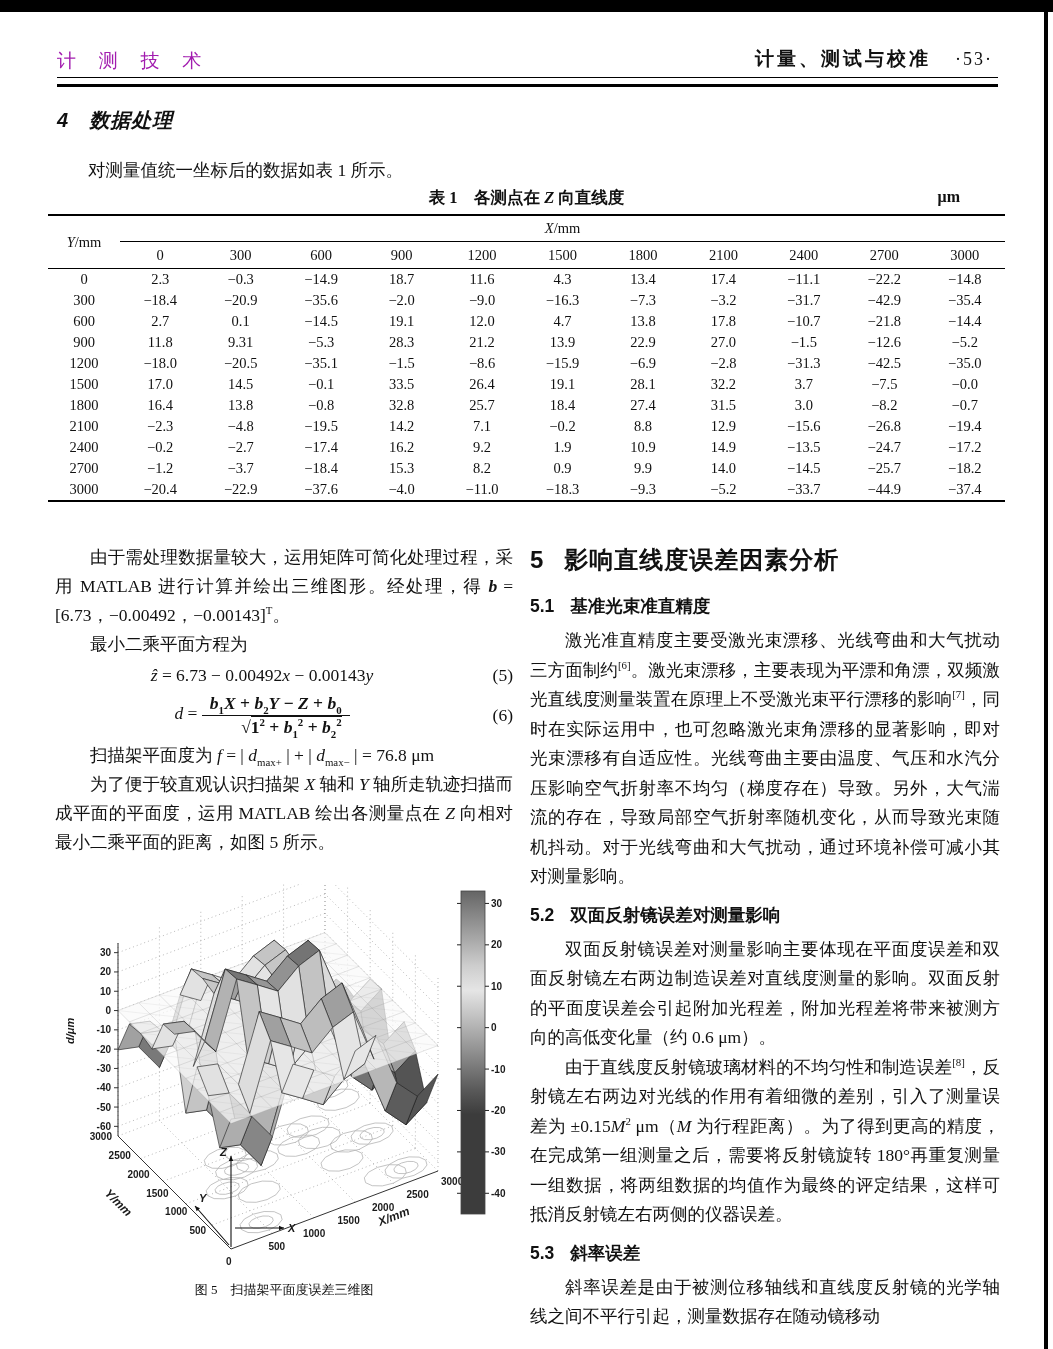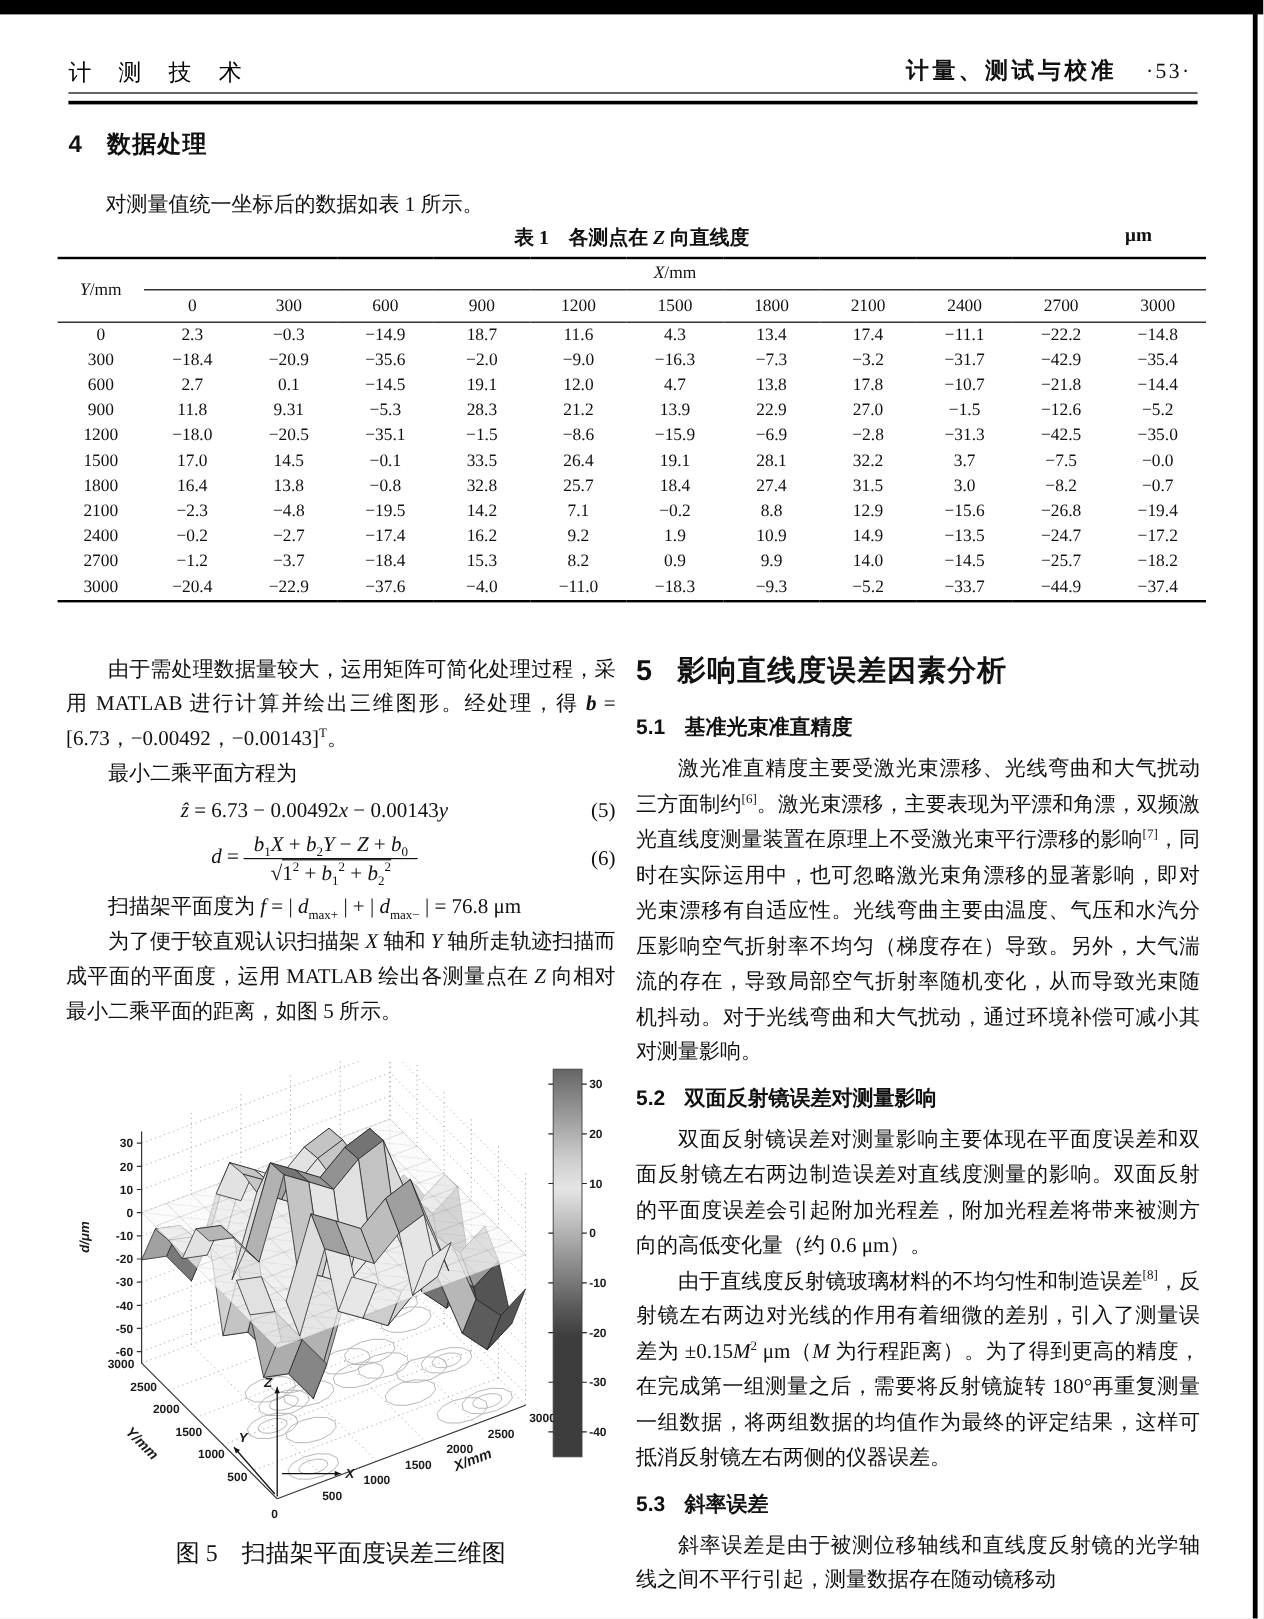--- a/index.html
+++ b/index.html
@@ -8,7 +8,7 @@
   .topbar{position:absolute;left:0;top:0;width:1053px;height:12px;background:#000;}
   .rightbar{position:absolute;left:1044px;top:0;width:4px;height:1349px;background:#000;}
 
-  .hdr-left{position:absolute;left:57px;top:48px;font-size:19px;letter-spacing:9px;color:#000000;}
+  .hdr-left{position:absolute;left:57px;top:48px;font-size:19px;letter-spacing:9px;color:#a21caf;}
   .hdr-right{position:absolute;right:60px;top:46px;display:flex;align-items:baseline;gap:24px;}
   .hdr-right .jr{font-family:"Liberation Sans",sans-serif;font-weight:bold;font-size:19px;letter-spacing:3px;}
   .hdr-right .pageno{font-size:18px;letter-spacing:2px;text-align:right;}

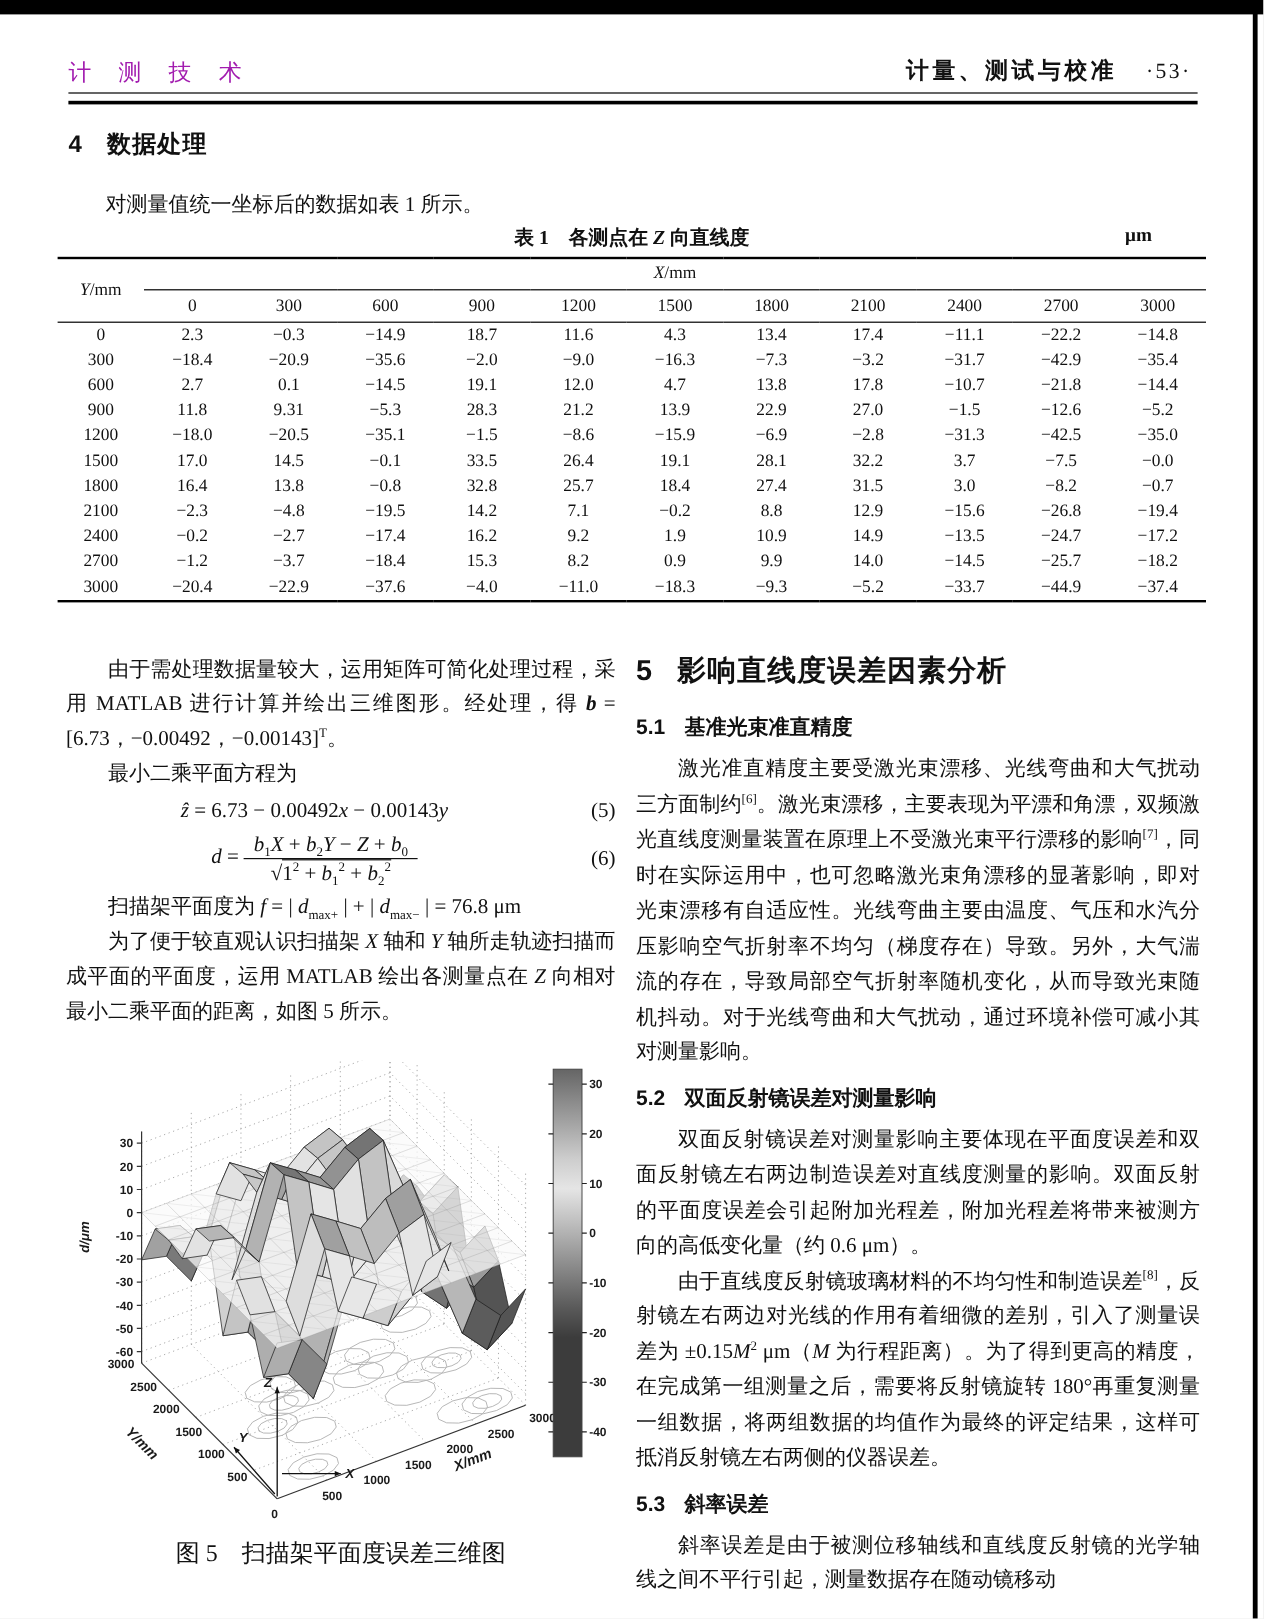--- a/index.html
+++ b/index.html
@@ -16,7 +16,7 @@
   .rule-thick{position:absolute;left:57px;top:84px;width:941px;height:3px;background:#000;}
 
   .sec-heading{position:absolute;left:57px;top:107px;font-family:"Liberation Sans",sans-serif;
-               font-weight:bold;font-size:20px;letter-spacing:1px;}
+               font-weight:bold;font-size:20px;letter-spacing:1px;font-style:italic;}
   .sec-heading .num{margin-right:20px;}
   .intro{position:absolute;left:88px;top:158px;font-size:17.5px;}
 

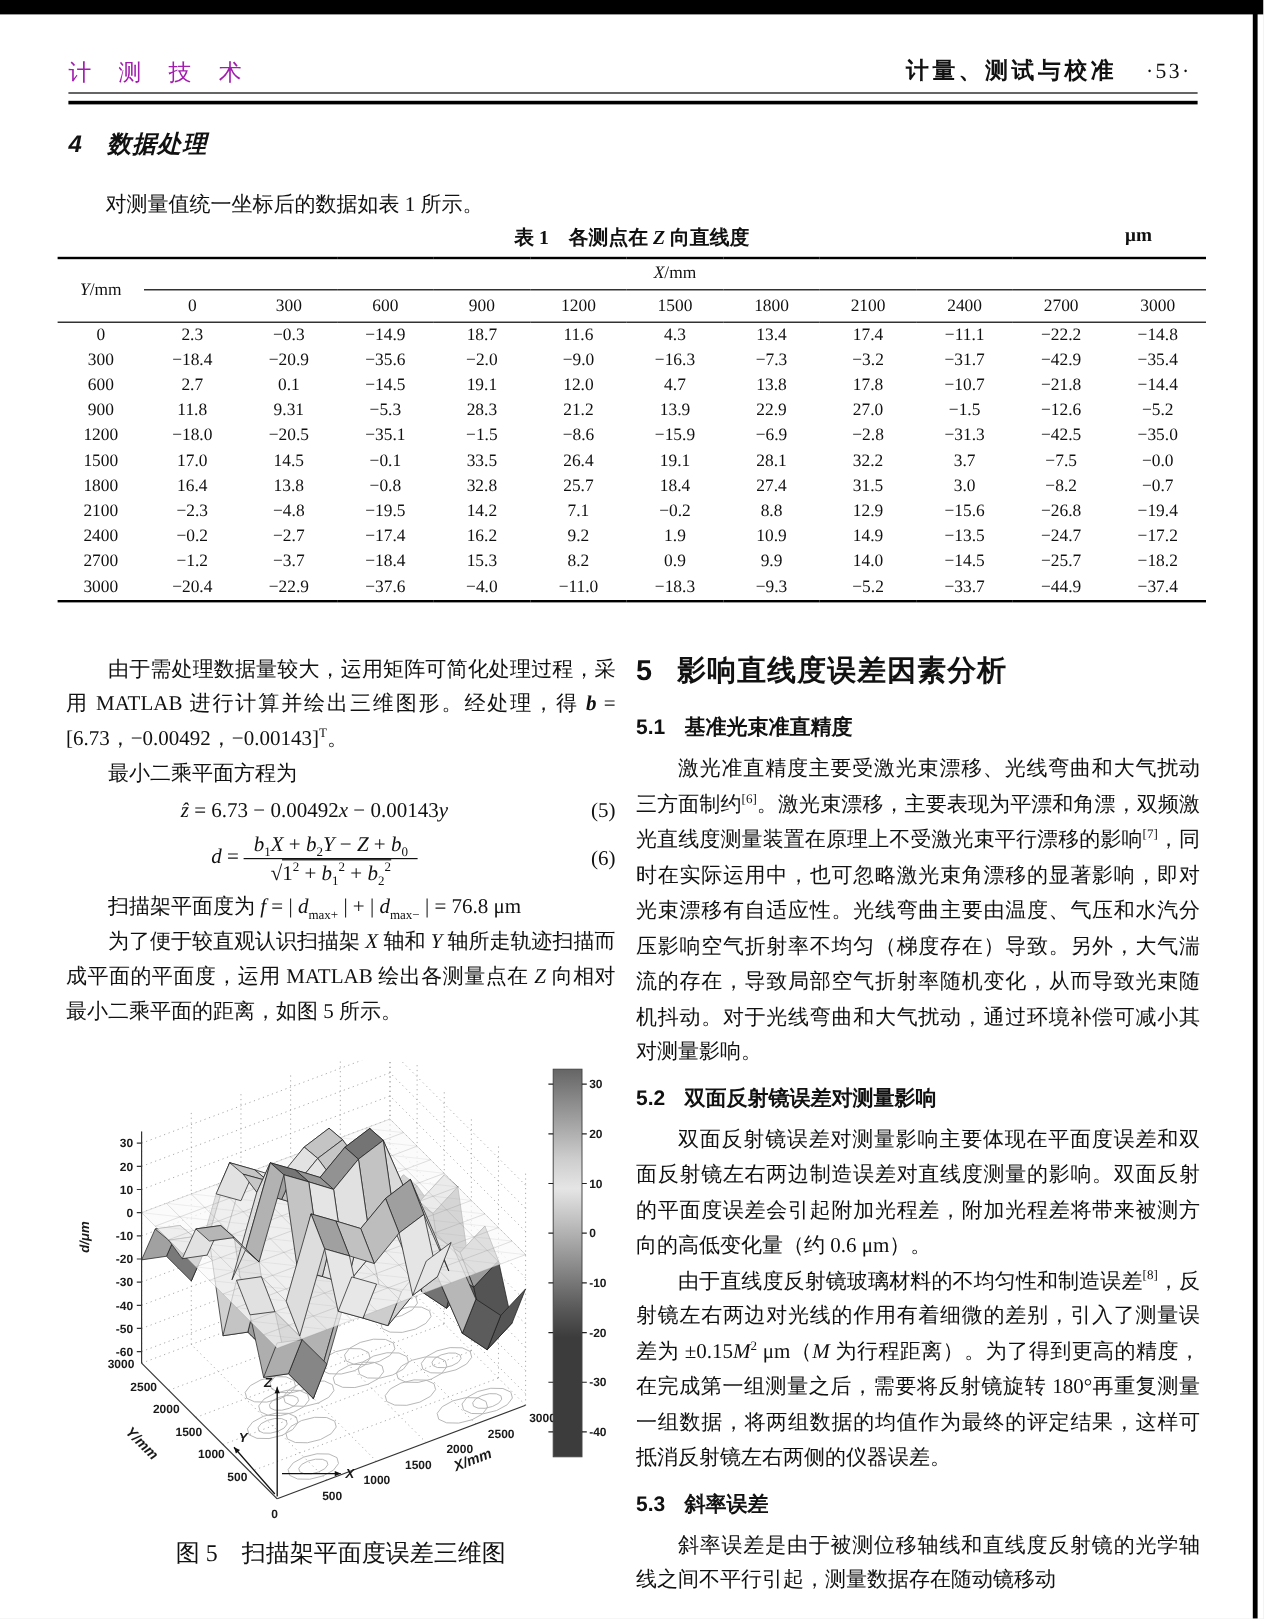--- a/index.html
+++ b/index.html
@@ -40,7 +40,7 @@
   .eqrow{display:flex;align-items:center;margin:2px 0;}
   .eqrow .eqbody{flex:1;text-align:center;}
   .eqrow .eqno{flex:0 0 44px;text-align:right;}
-  .frac{display:inline-block;vertical-align:middle;text-align:center;line-height:1.3;}
+  .frac{display:inline-block;vertical-align:middle;text-align:right;line-height:1.3;font-weight:bold;}
   .frac .num{display:block;border-bottom:1.3px solid #111;padding:0 8px;}
   .frac .den{display:block;padding:0 8px;}
   .radicand{border-top:1.3px solid #111;}

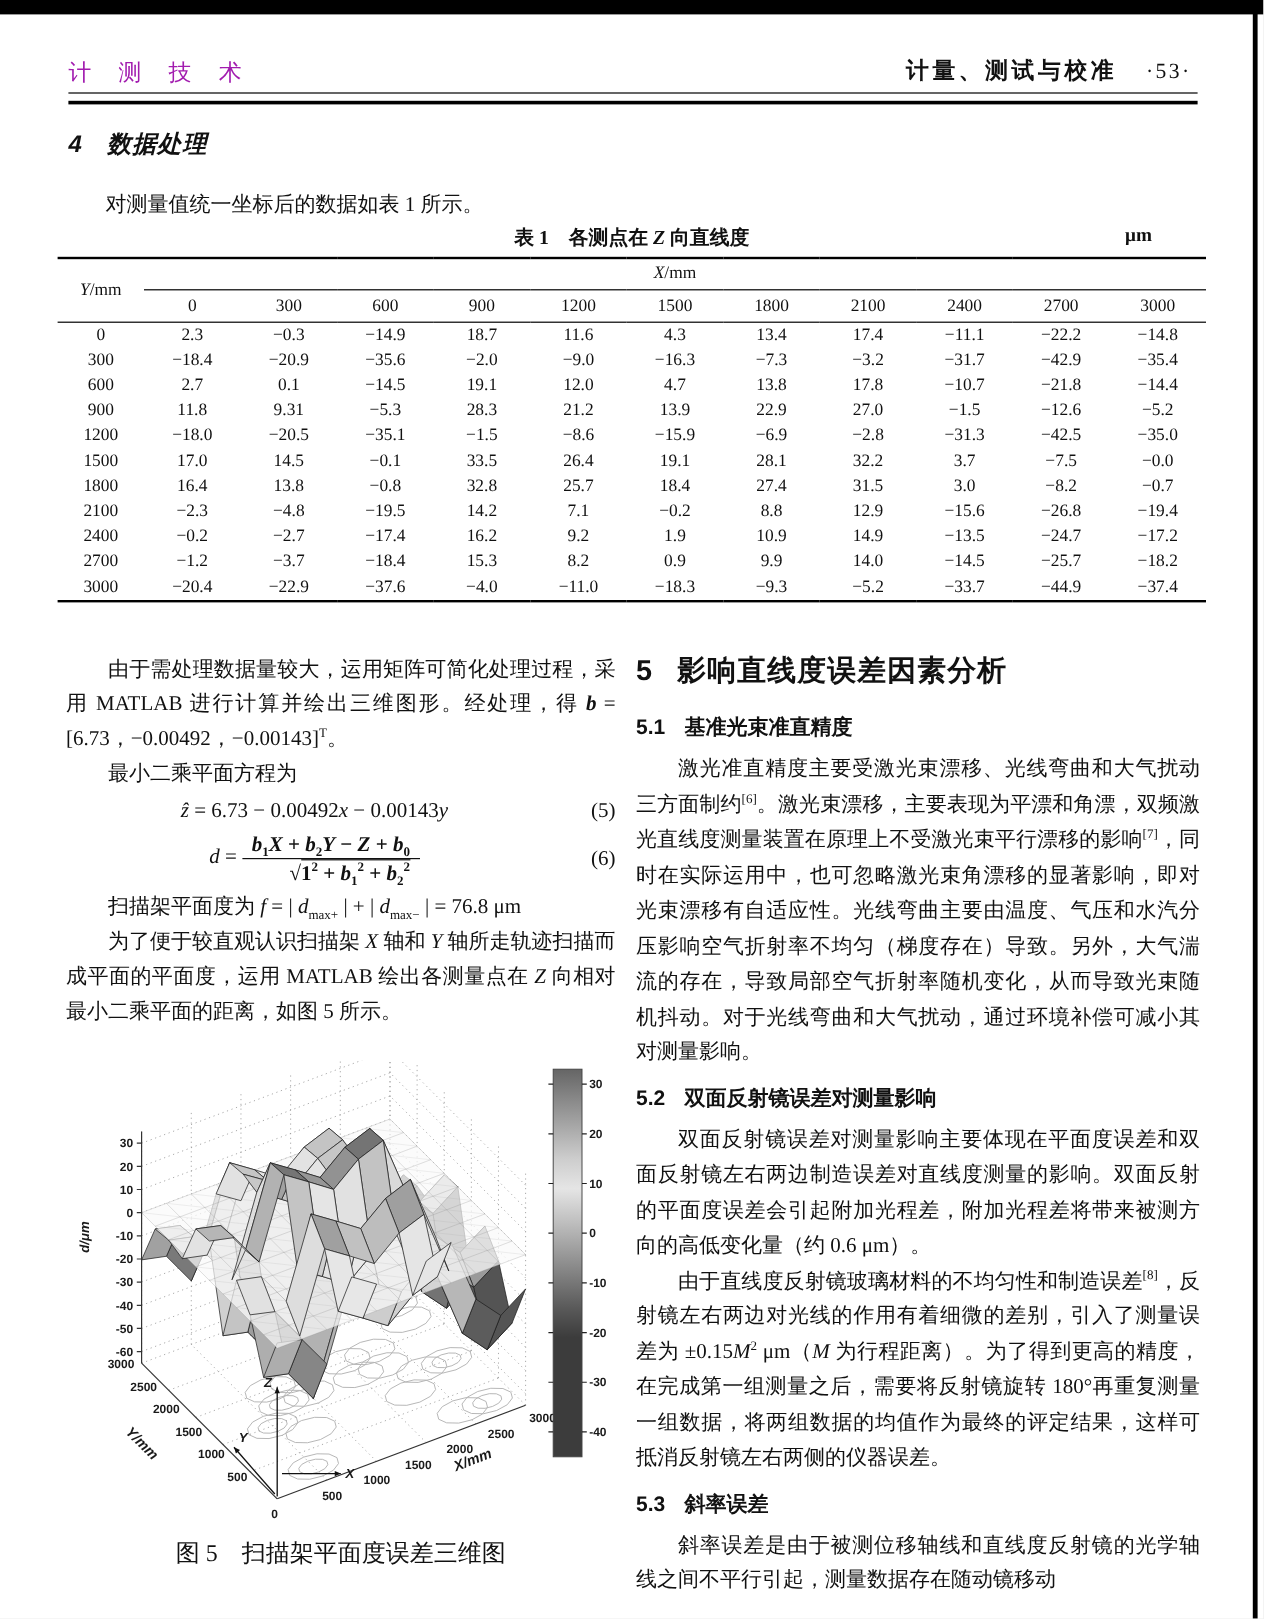--- a/index.html
+++ b/index.html
@@ -53,7 +53,7 @@
   .subh .num{margin-right:16px;}
 
   .figwrap{position:absolute;left:58px;top:884px;width:460px;height:400px;}
-  .figcaption{position:absolute;left:55px;top:1281px;width:458px;text-align:center;font-size:20px;}
+  .figcaption{position:absolute;left:55px;top:1281px;width:458px;text-align:center;font-size:13px;}
 </style>
 </head>
 <body>

